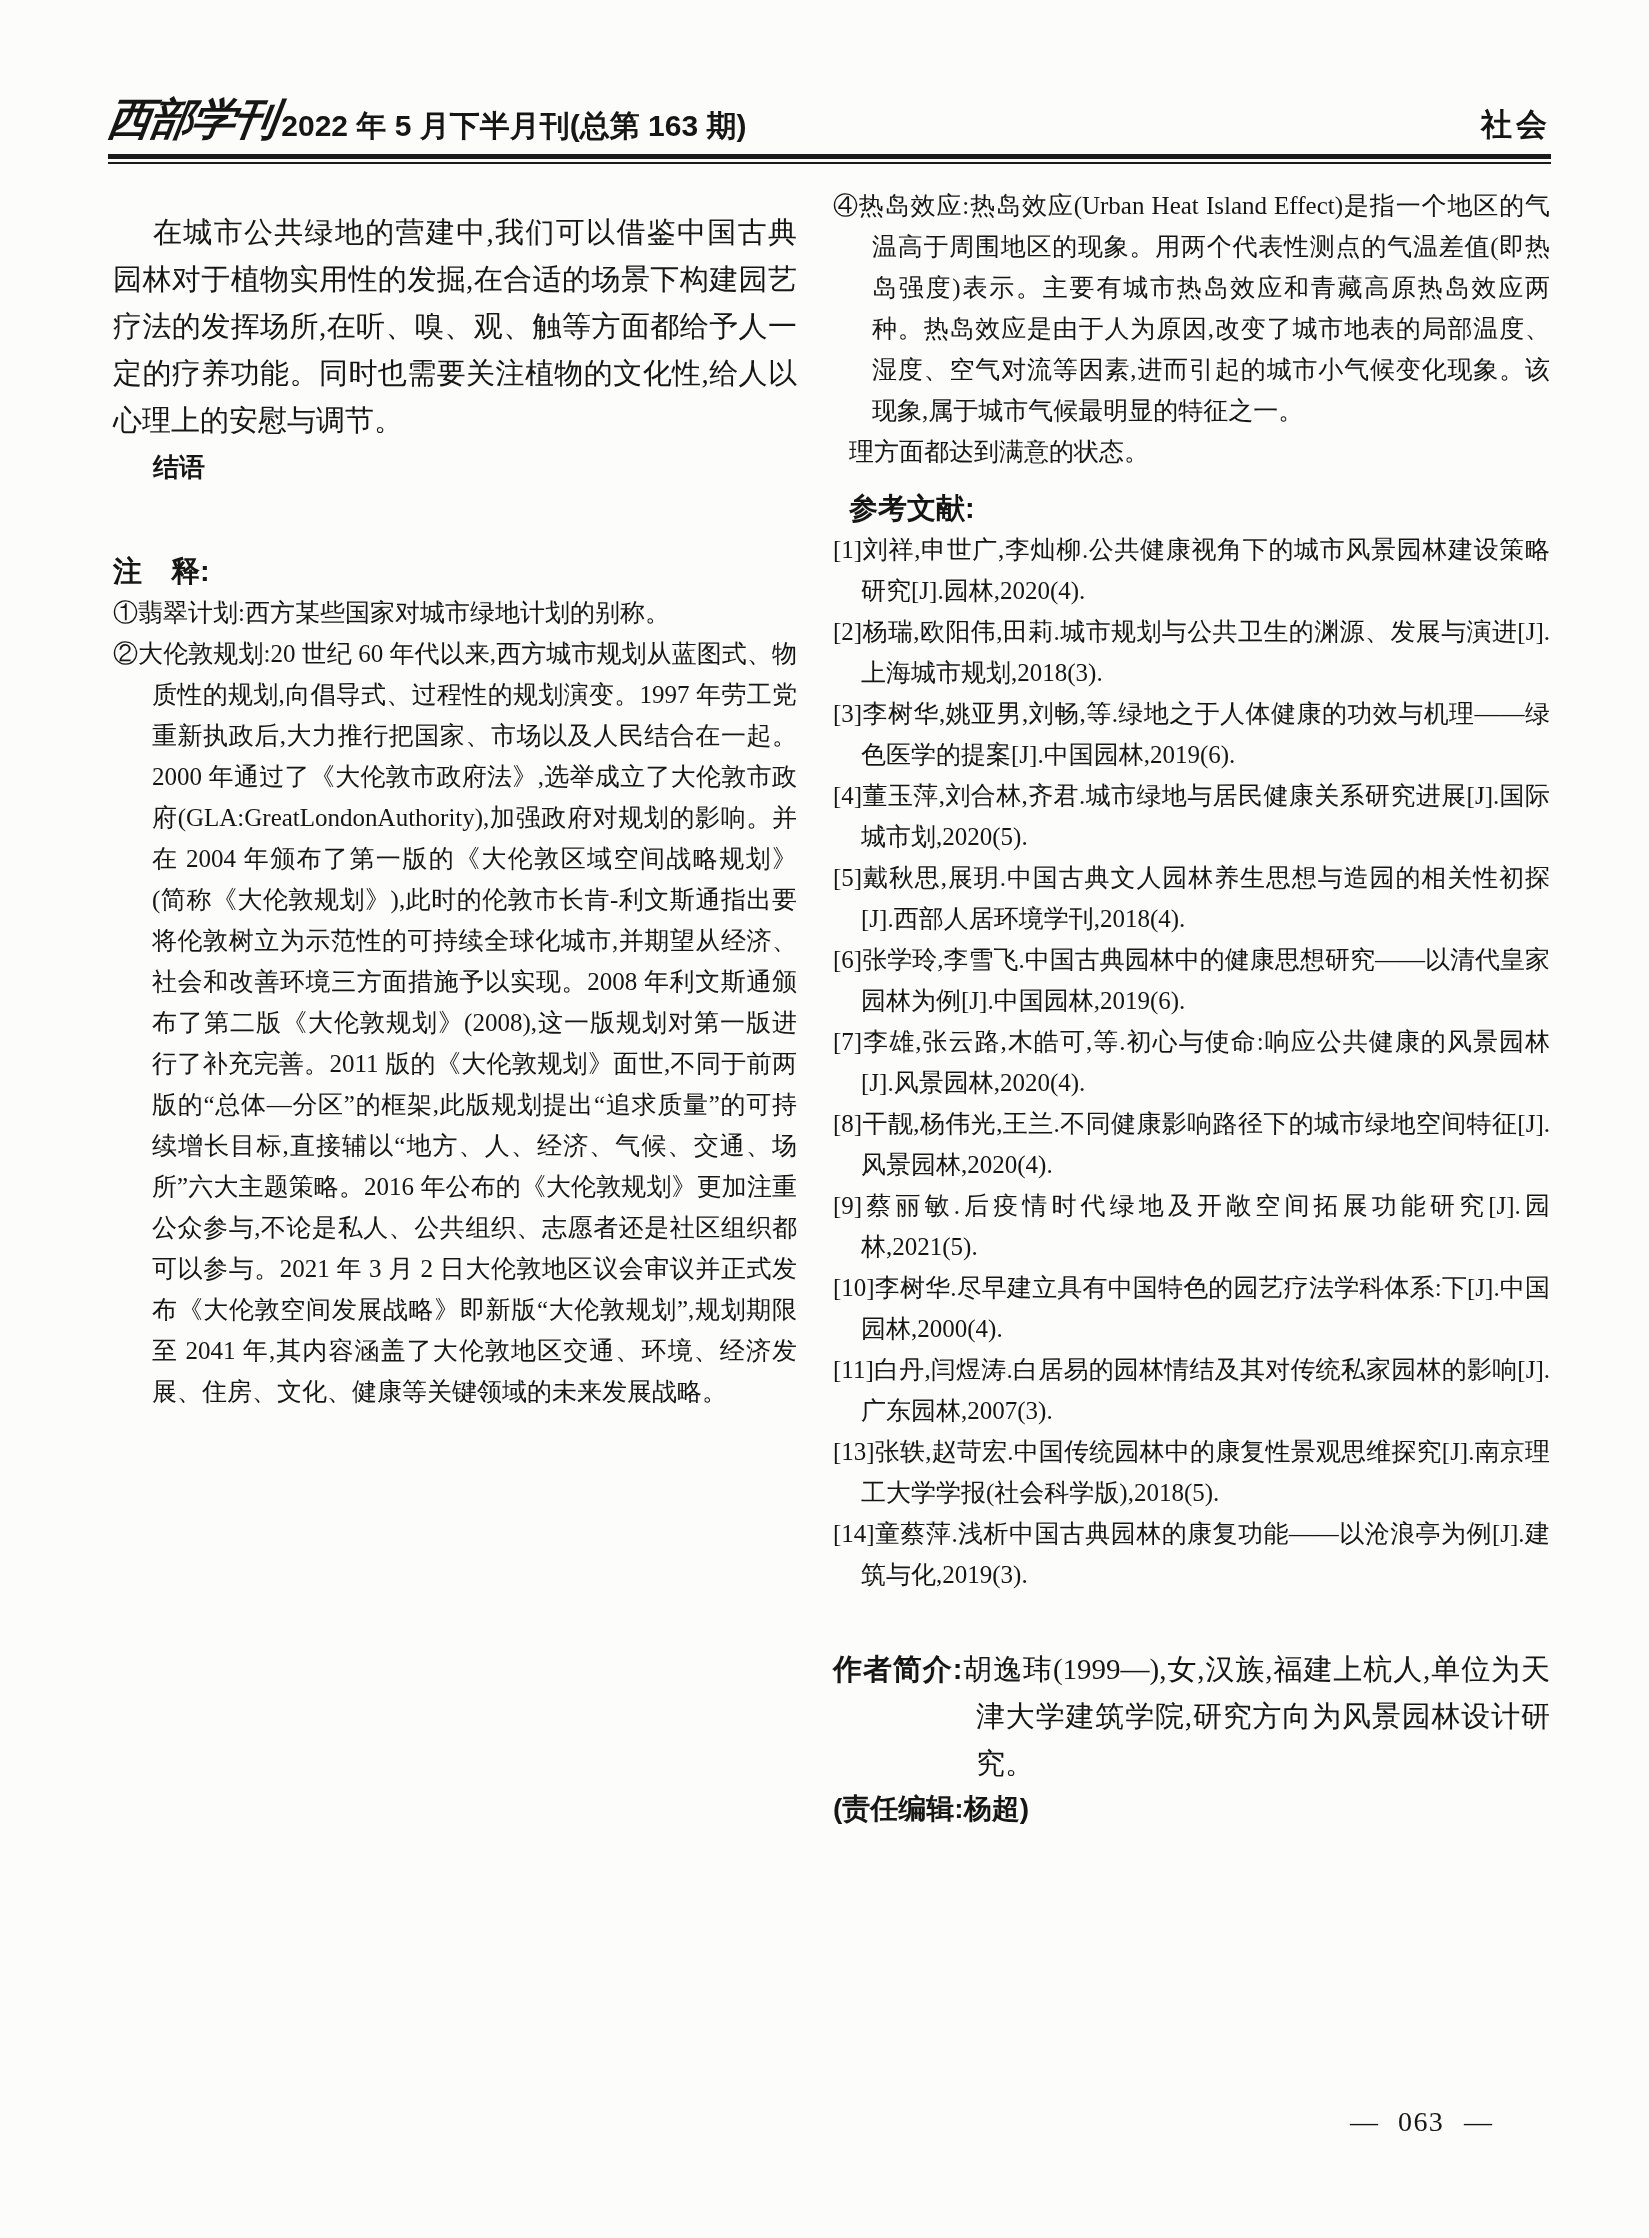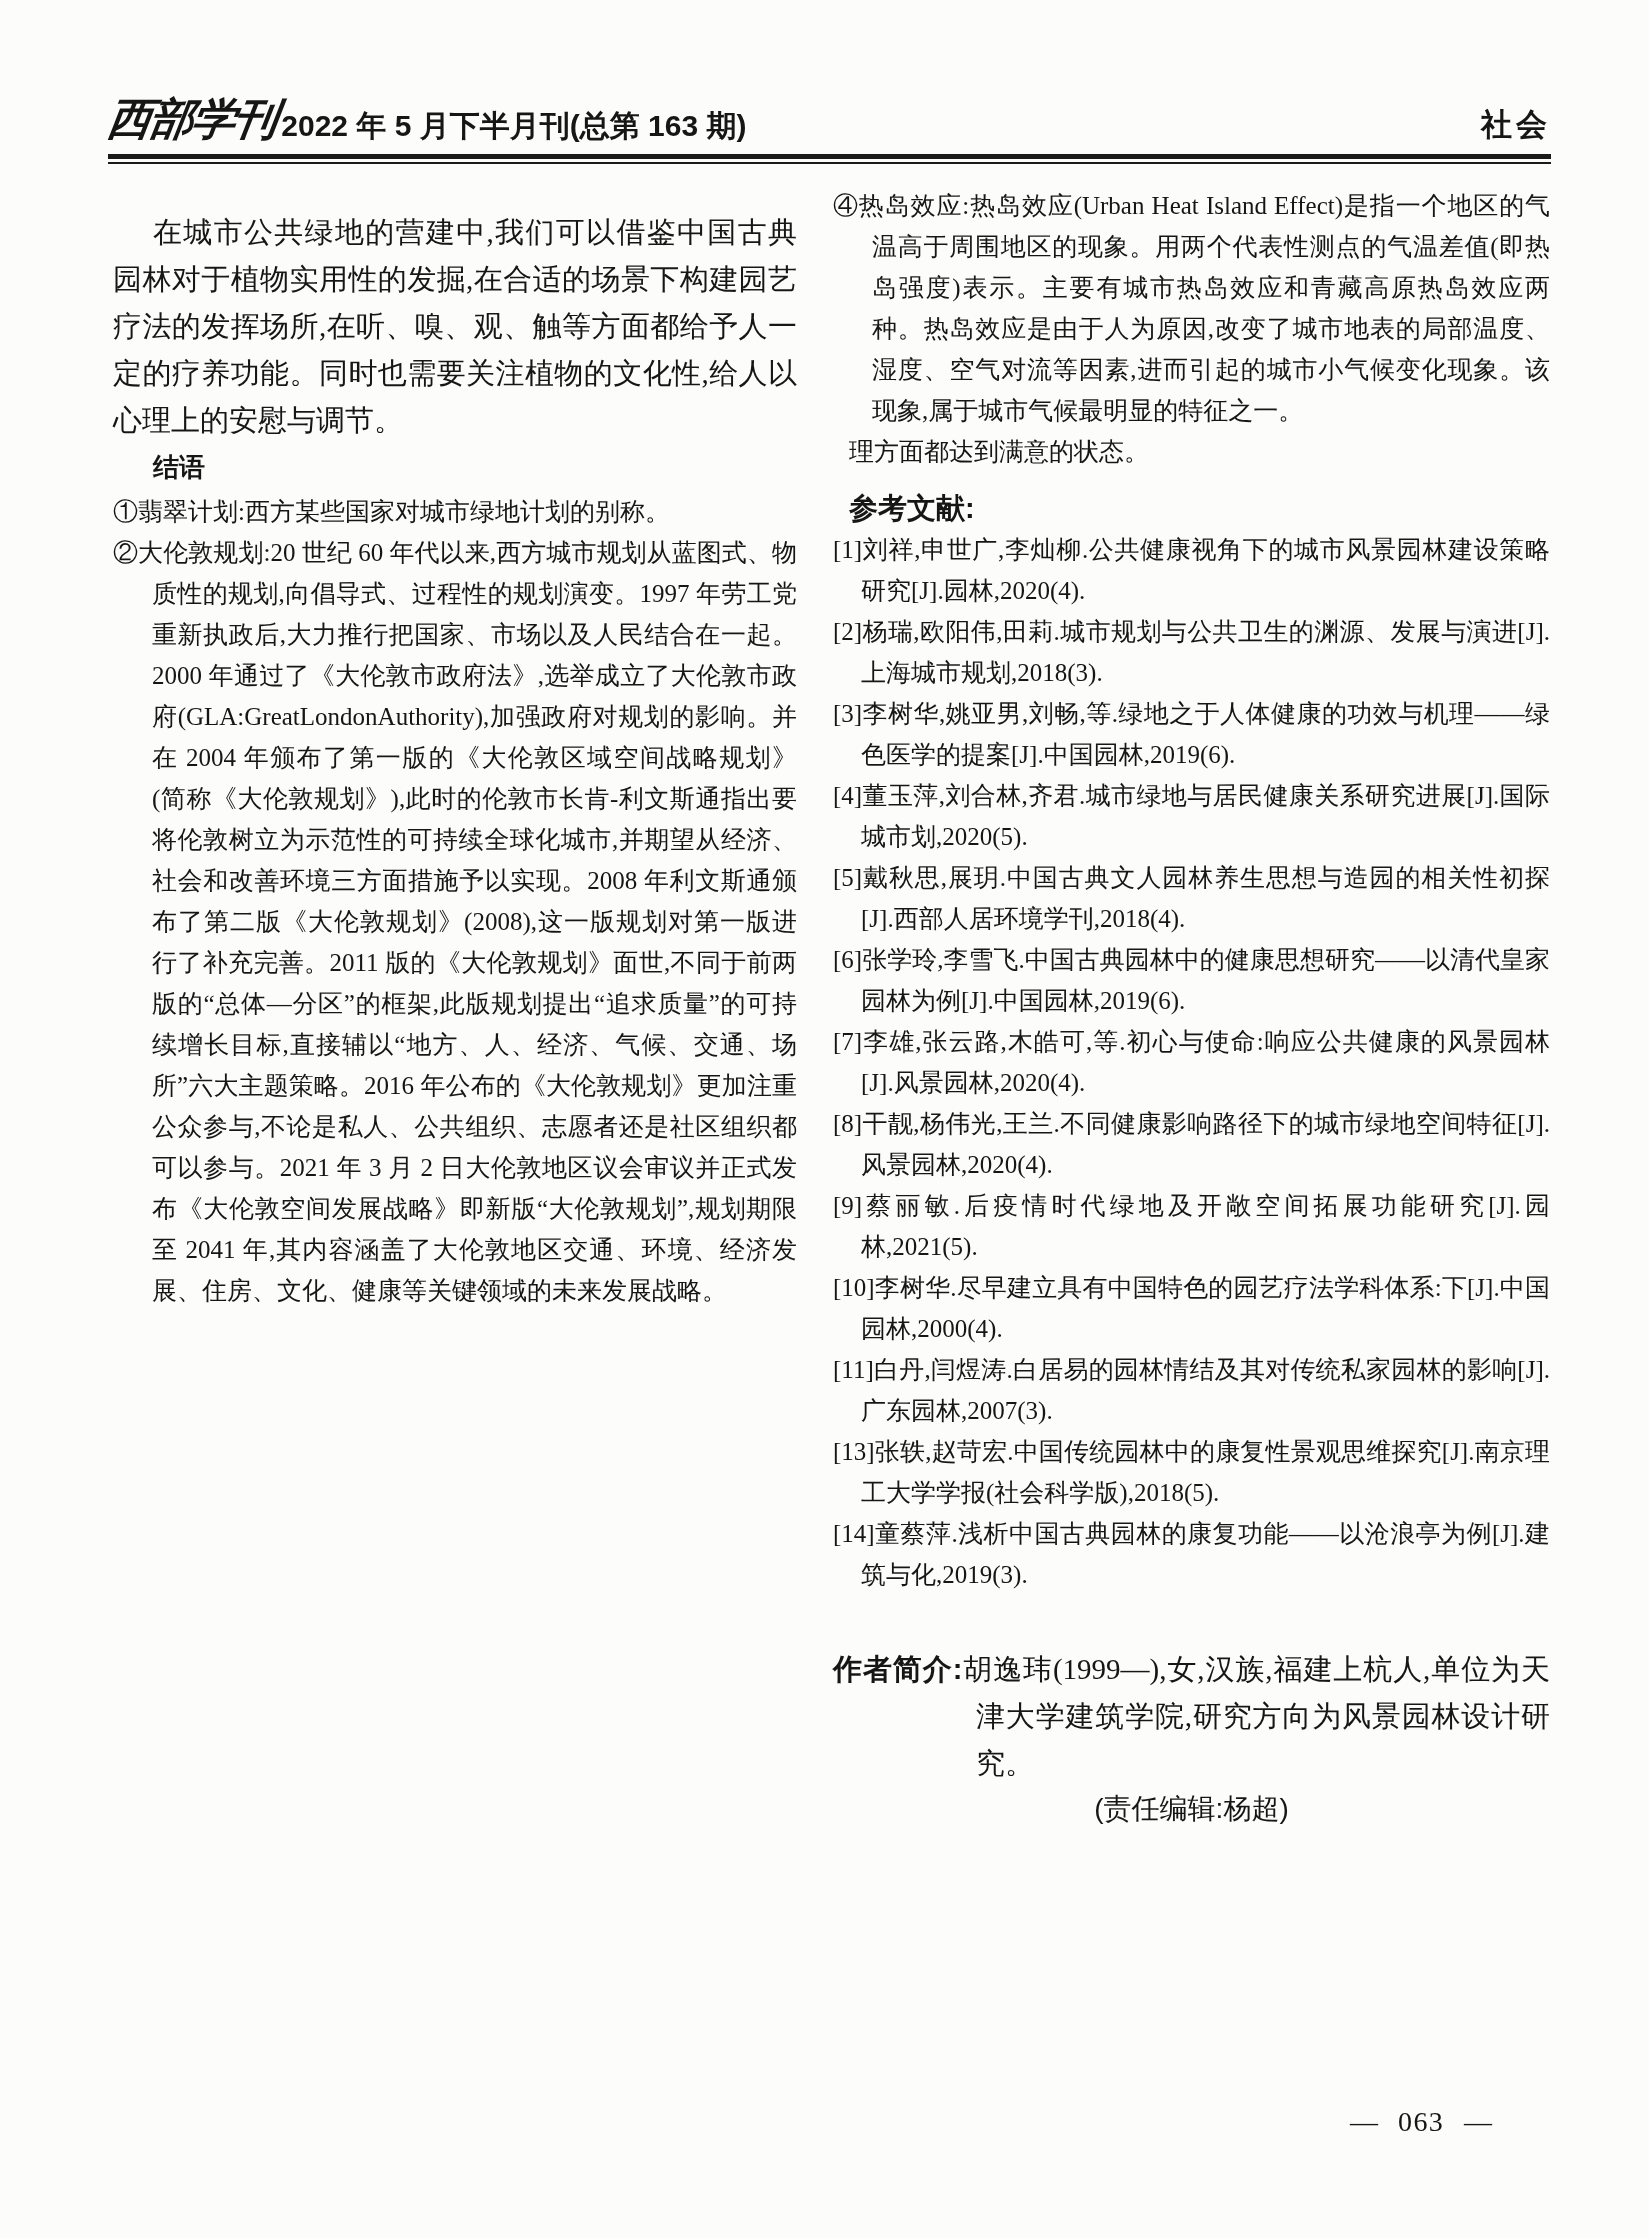--- a/index.html
+++ b/index.html
@@ -85,6 +85,7 @@
   <div class="col-left">
     <p class="body-text ti">在城市公共绿地的营建中,我们可以借鉴中国古典园林对于植物实用性的发掘,在合适的场景下构建园艺疗法的发挥场所,在听、嗅、观、触等方面都给予人一定的疗养功能。同时也需要关注植物的文化性,给人以心理上的安慰与调节。</p>
     <h3 class="subhead">结语</h3>
+    <h3 class="notes-head">注　释:</h3>
     <div class="note">①翡翠计划:西方某些国家对城市绿地计划的别称。</div>
     <div class="note">②大伦敦规划:20 世纪 60 年代以来,西方城市规划从蓝图式、物质性的规划,向倡导式、过程性的规划演变。1997 年劳工党重新执政后,大力推行把国家、市场以及人民结合在一起。2000 年通过了《大伦敦市政府法》,选举成立了大伦敦市政府(GLA:GreatLondonAuthority),加强政府对规划的影响。并在 2004 年颁布了第一版的《大伦敦区域空间战略规划》(简称《大伦敦规划》),此时的伦敦市长肯-利文斯通指出要将伦敦树立为示范性的可持续全球化城市,并期望从经济、社会和改善环境三方面措施予以实现。2008 年利文斯通颁布了第二版《大伦敦规划》(2008),这一版规划对第一版进行了补充完善。2011 版的《大伦敦规划》面世,不同于前两版的“总体—分区”的框架,此版规划提出“追求质量”的可持续增长目标,直接辅以“地方、人、经济、气候、交通、场所”六大主题策略。2016 年公布的《大伦敦规划》更加注重公众参与,不论是私人、公共组织、志愿者还是社区组织都可以参与。2021 年 3 月 2 日大伦敦地区议会审议并正式发布《大伦敦空间发展战略》即新版“大伦敦规划”,规划期限至 2041 年,其内容涵盖了大伦敦地区交通、环境、经济发展、住房、文化、健康等关键领域的未来发展战略。</div>
   </div>

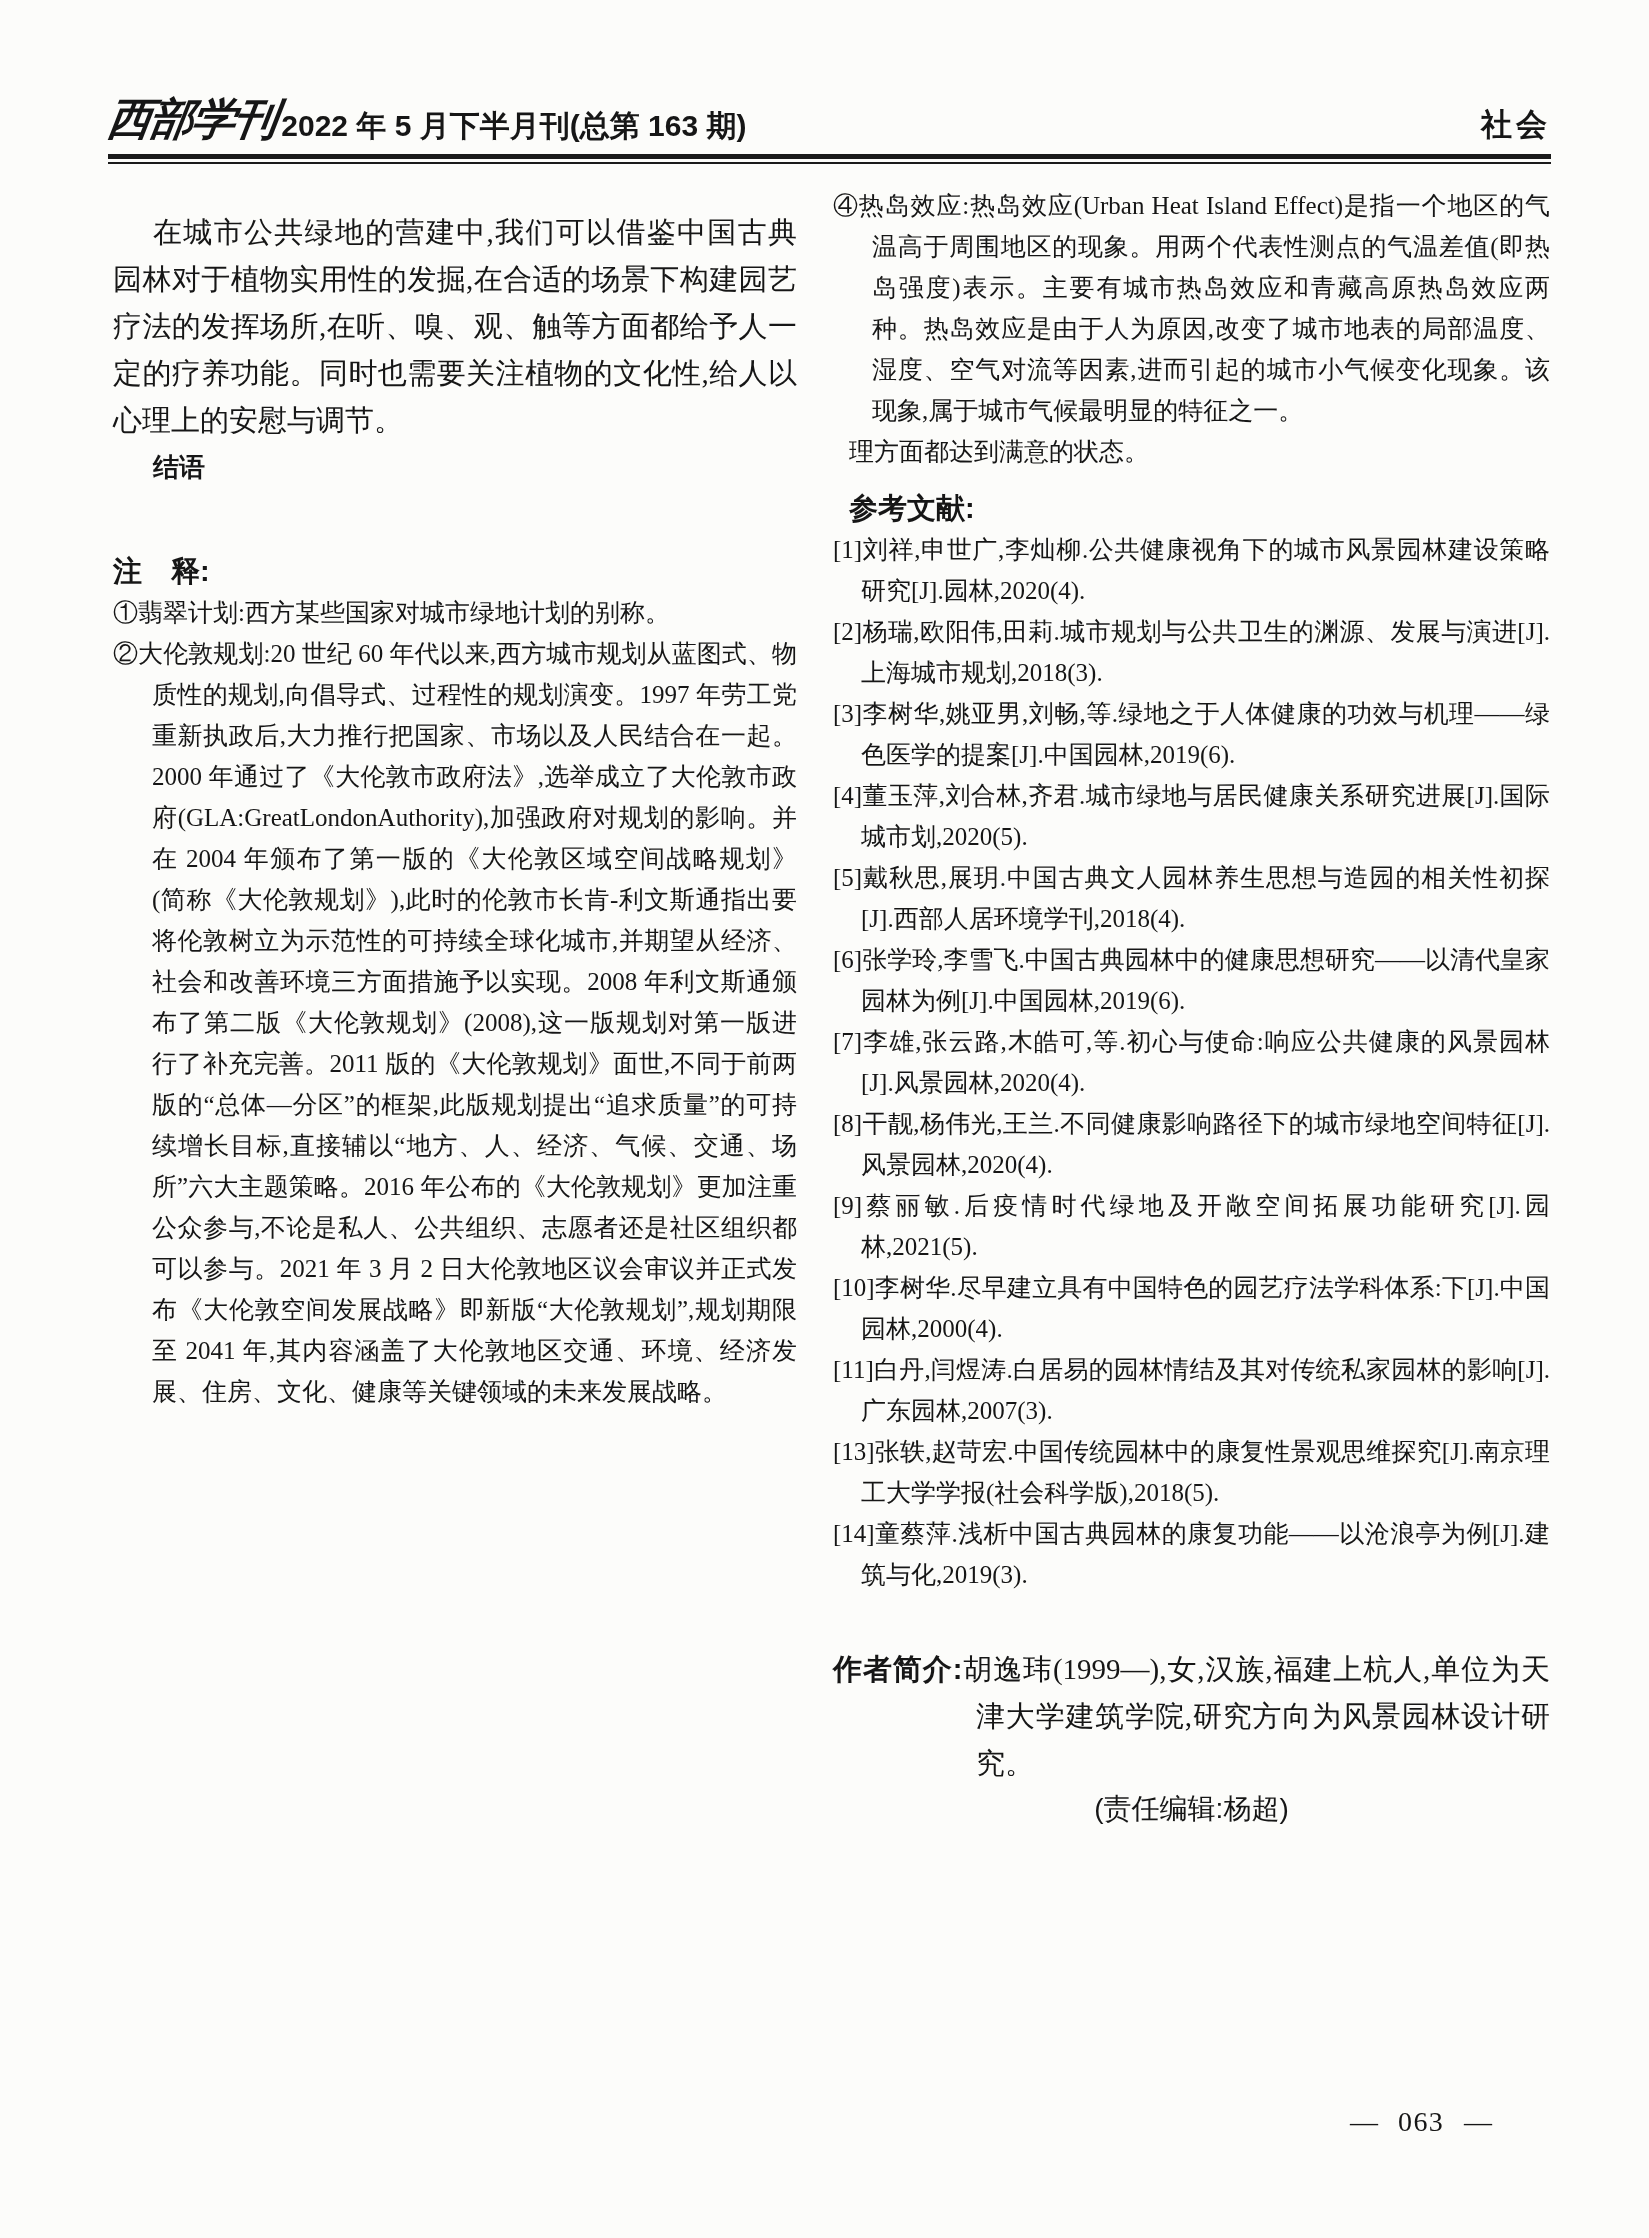--- a/index.html
+++ b/index.html
@@ -57,8 +57,8 @@
     font-family:"Liberation Sans","DejaVu Sans",sans-serif;
   }
   .editor {
-    margin-top:1.3px; font-size:28px; font-weight:normal; line-height:41px;
-    text-align:center; font-family:"Liberation Sans","DejaVu Sans",sans-serif;
+    margin-top:1.3px; font-size:28px; font-weight:bold; line-height:41px;
+    text-align:left; font-family:"Liberation Sans","DejaVu Sans",sans-serif;
   }
   
   .footer {

